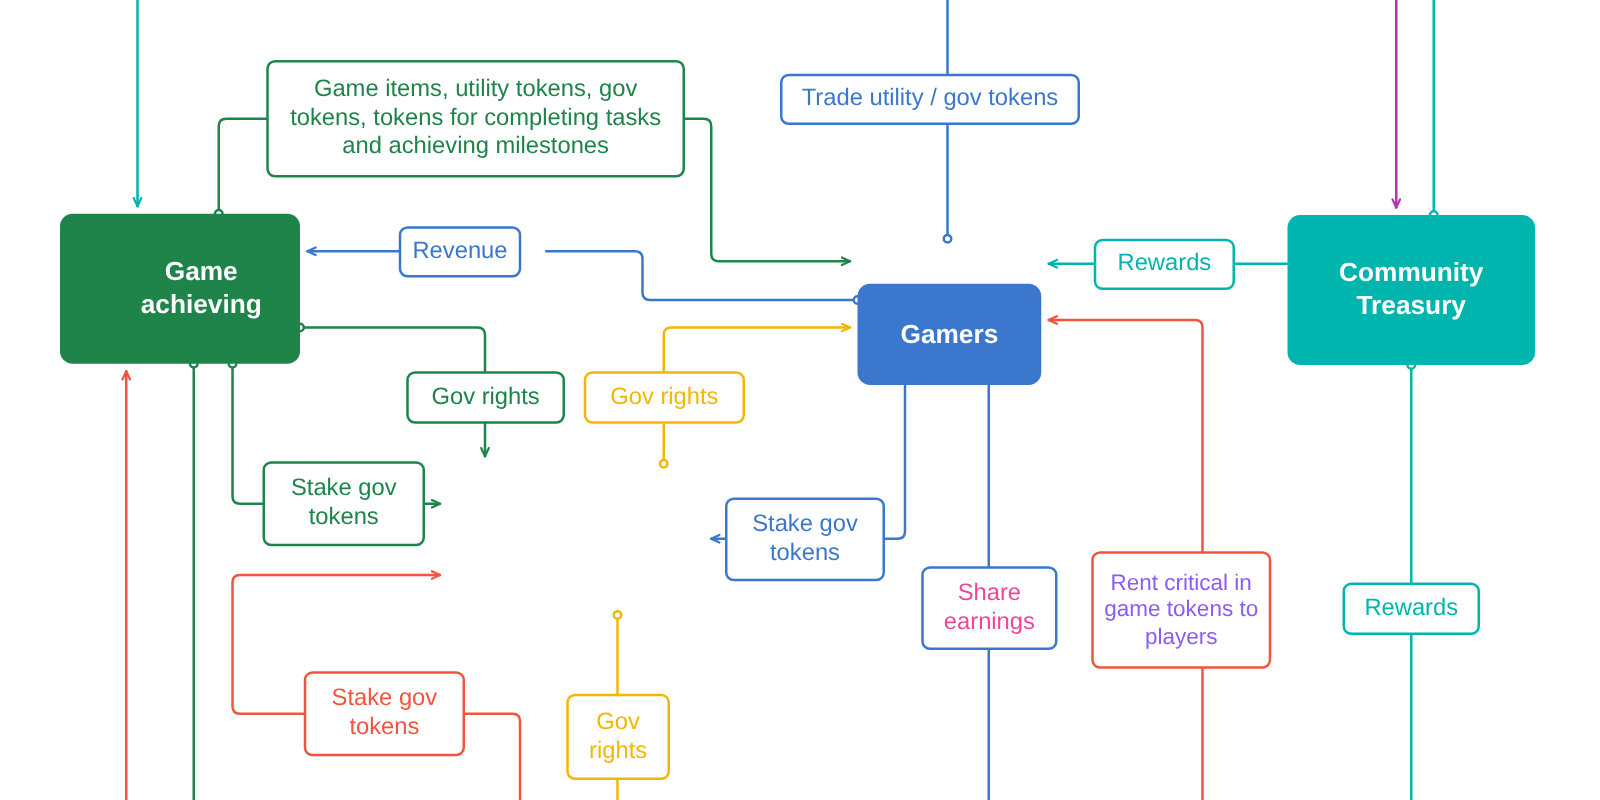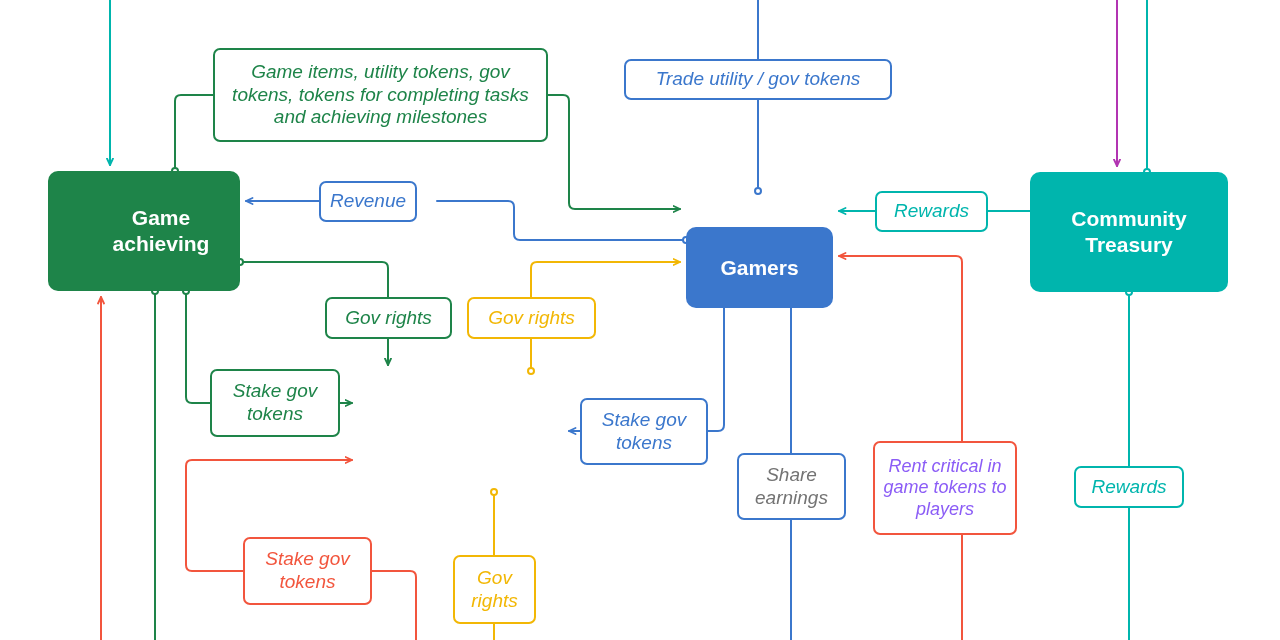--- a/index.html
+++ b/index.html
@@ -52,7 +52,6 @@
     z-index: 4;
     box-sizing: border-box;
     padding: 1px 7px;
-    font-style: italic;
   }
   .label.small { font-size: 18px; }
 </style>

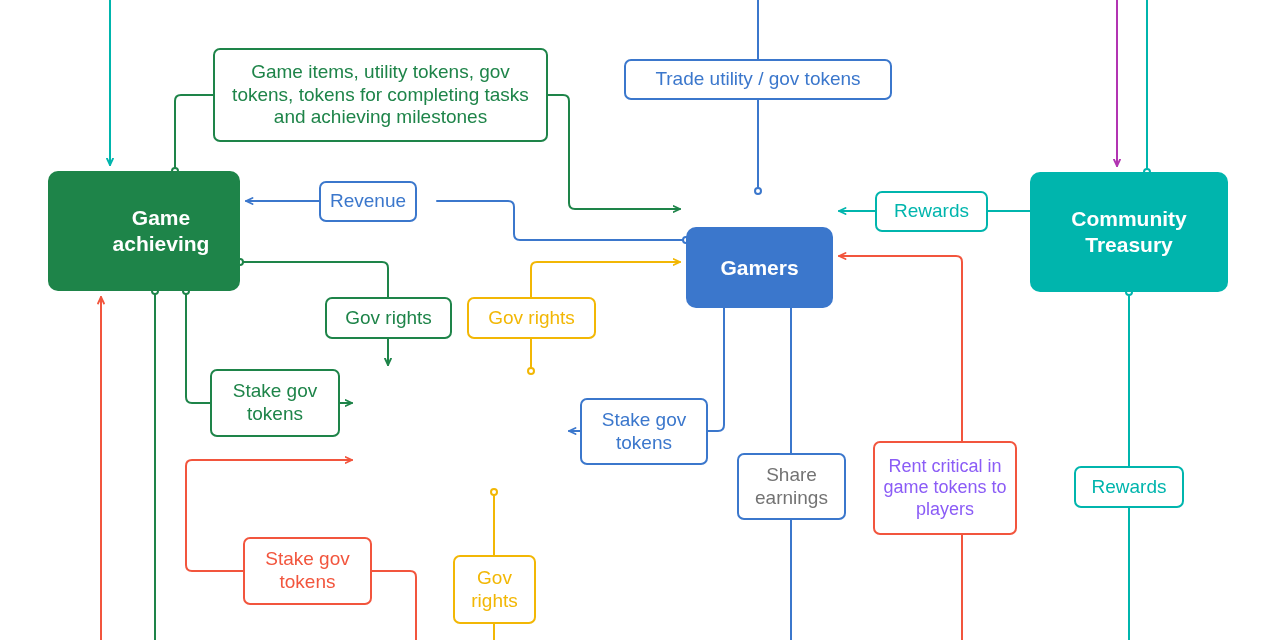--- a/index.html
+++ b/index.html
@@ -172,7 +172,7 @@
     <span>Game items, utility tokens, gov tokens, tokens for completing tasks and achieving milestones</span>
   </div>
 
-  <div class="label" style="left:624px; top:59px; width:268px; height:41px; border-color:#3b77cc; color:#3b77cc;align-items:center;">
+  <div class="label" style="left:624px; top:59px; width:240px; height:41px; border-color:#3b77cc; color:#3b77cc;align-items:center;">
     <span>Trade utility / gov tokens</span>
   </div>
 

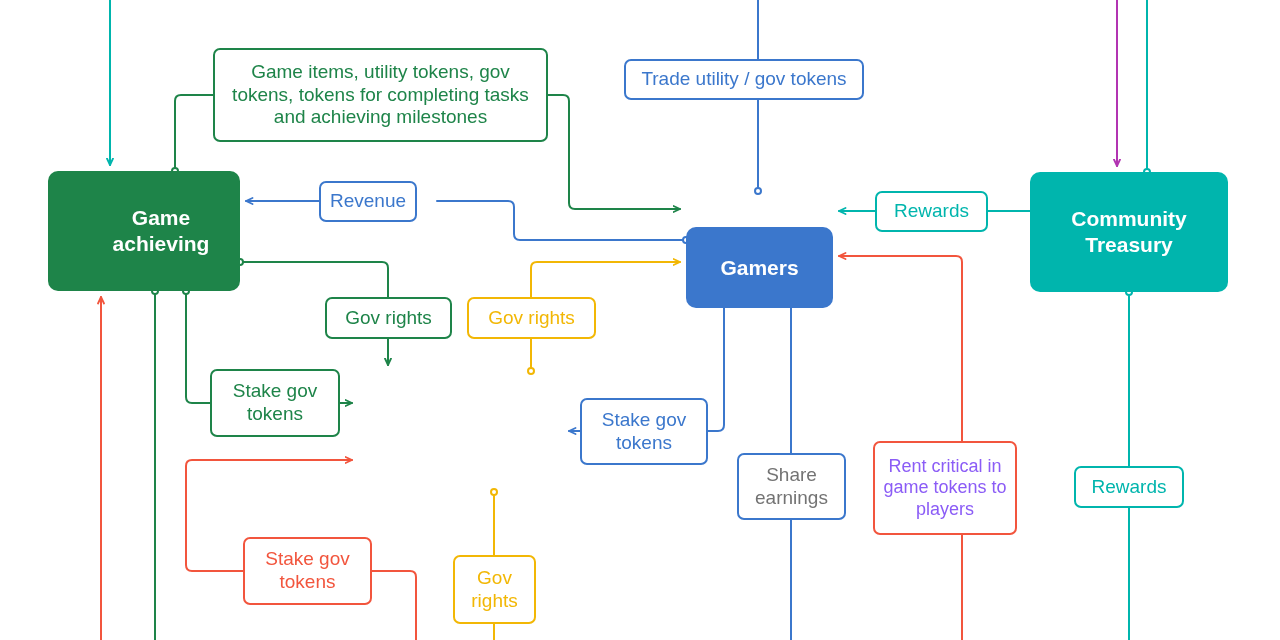--- a/index.html
+++ b/index.html
@@ -200,7 +200,7 @@
     <span>Stake gov tokens</span>
   </div>
 
-  <div class="label" style="left:737px; top:453px; width:109px; height:67px; border-color:#3b77cc; color:#737373;">
+  <div class="label" style="left:737px; top:453px; width:109px; height:67px; border-color:#3b77cc; color:#ec4899;">
     <span>Share earnings</span>
   </div>
 

